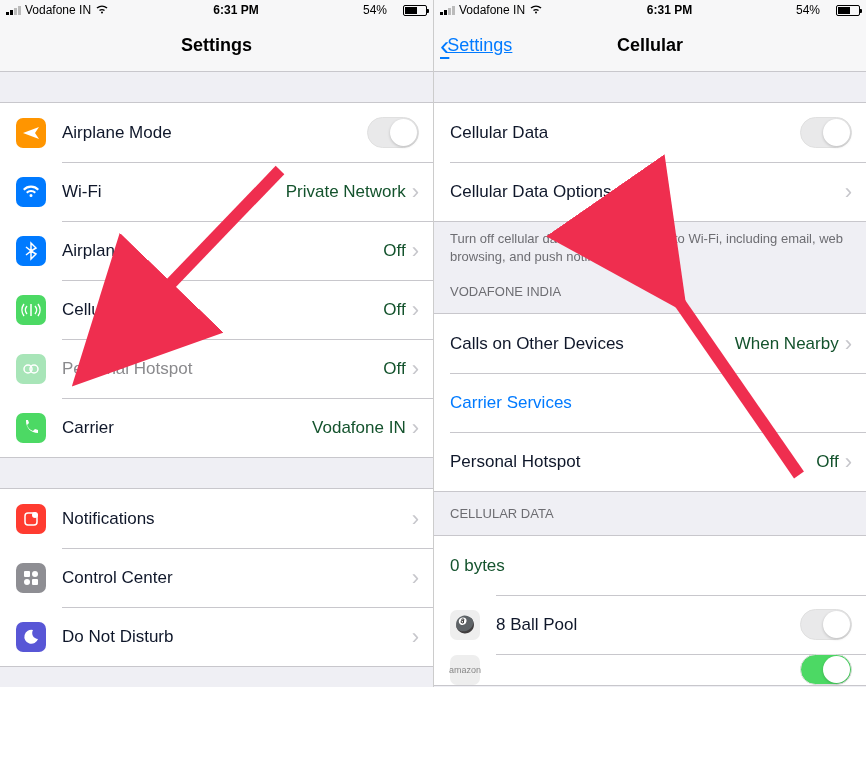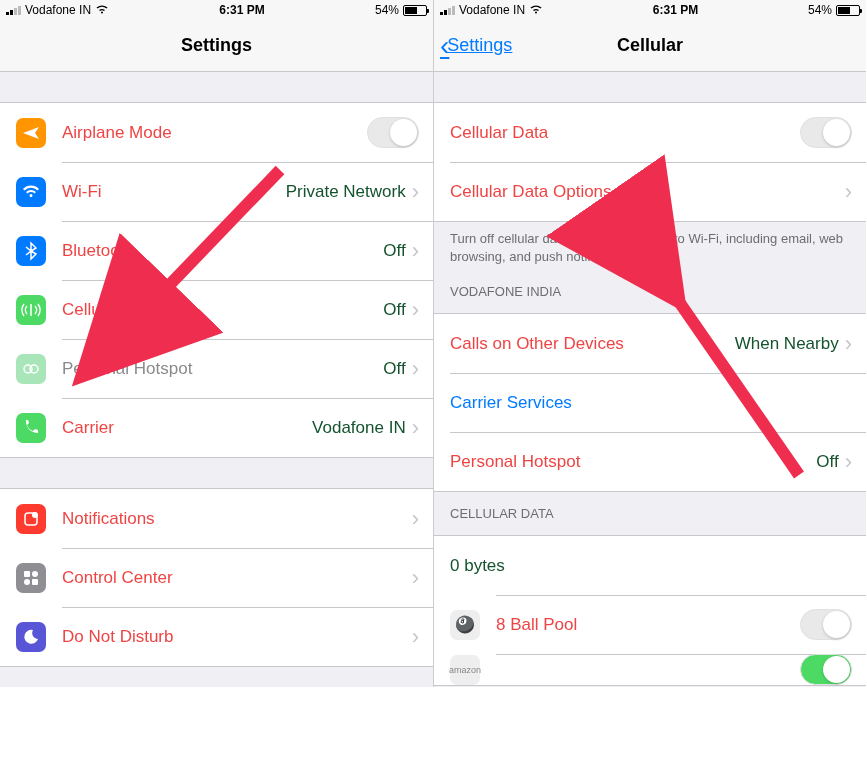--- a/index.html
+++ b/index.html
@@ -8,7 +8,7 @@
 .screen+.screen{border-left:1px solid #ccc}
 .statusbar{height:20px;background:#f7f7f8;display:flex;align-items:center;justify-content:space-between;padding:0 6px;font-size:12px}
 .sb-left,.sb-right{display:flex;align-items:center;gap:4px}
-.sb-right{gap:2px}
+.sb-right{gap:14px}
 .navbar{height:52px;background:#f7f7f8;border-bottom:1px solid #c8c7cc;display:flex;align-items:center;position:relative}
 .nav-title{position:absolute;left:0;right:0;text-align:center;font-size:18px;font-weight:600}
 .nav-back{color:#007aff;text-decoration:underline;font-size:18px;padding-left:6px;display:flex;align-items:center}

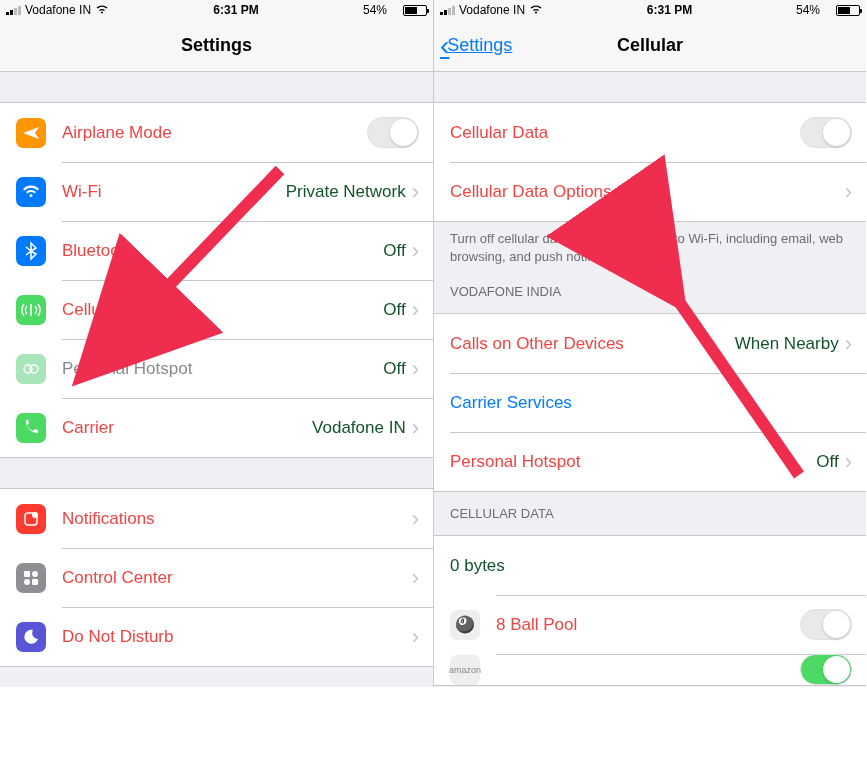--- a/index.html
+++ b/index.html
@@ -19,7 +19,7 @@
 .row.noicon+.row.noicon::before{left:16px}
 .icon{width:30px;height:30px;border-radius:7px;margin-right:16px;display:flex;align-items:center;justify-content:center;flex-shrink:0}
 .icon svg{width:20px;height:20px}
-.label{font-size:17px;color:#ef4444;flex:1}
+.label{font-size:17px;color:#0f172a;flex:1}
 .label.dim{color:#8a8a8d}
 .label.link{color:#007aff}
 .value{font-size:17px;color:#14532d;margin-right:6px}

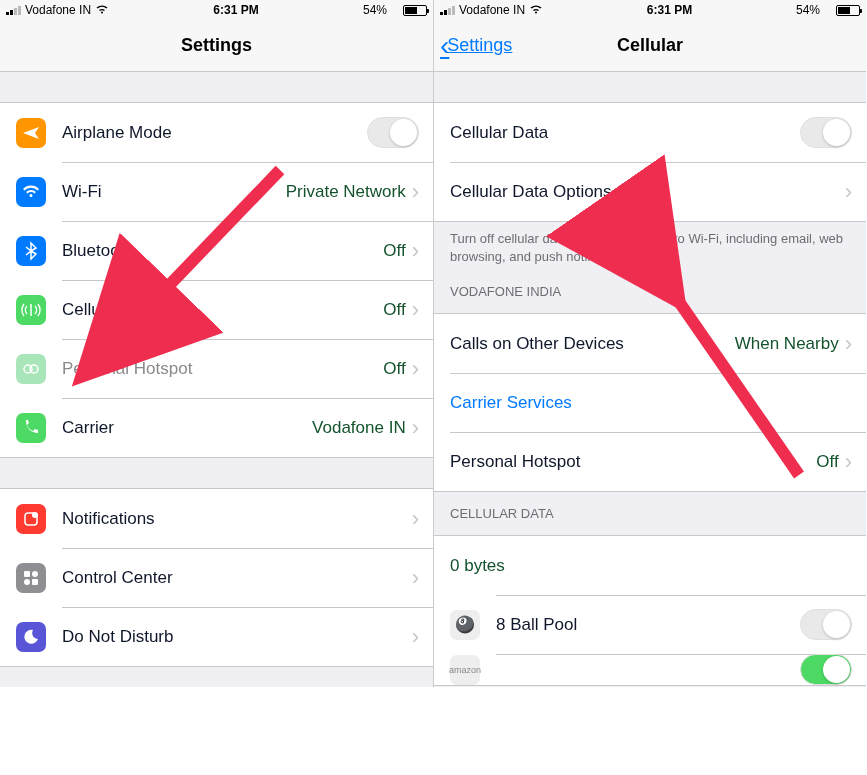--- a/index.html
+++ b/index.html
@@ -97,7 +97,7 @@
             <path d="M10 2v16l5-5-5-3 5-3-5-5zM5 6l5 4-5 4" stroke="#fff" stroke-width="1.5" fill="none"></path>
           </svg>
         </div>
-      <div class="label">Bluetooth</div>
+      <div class="label">Airplane</div>
       <div class="value">Off</div>
       <div class="chev">›</div>
     </div>

